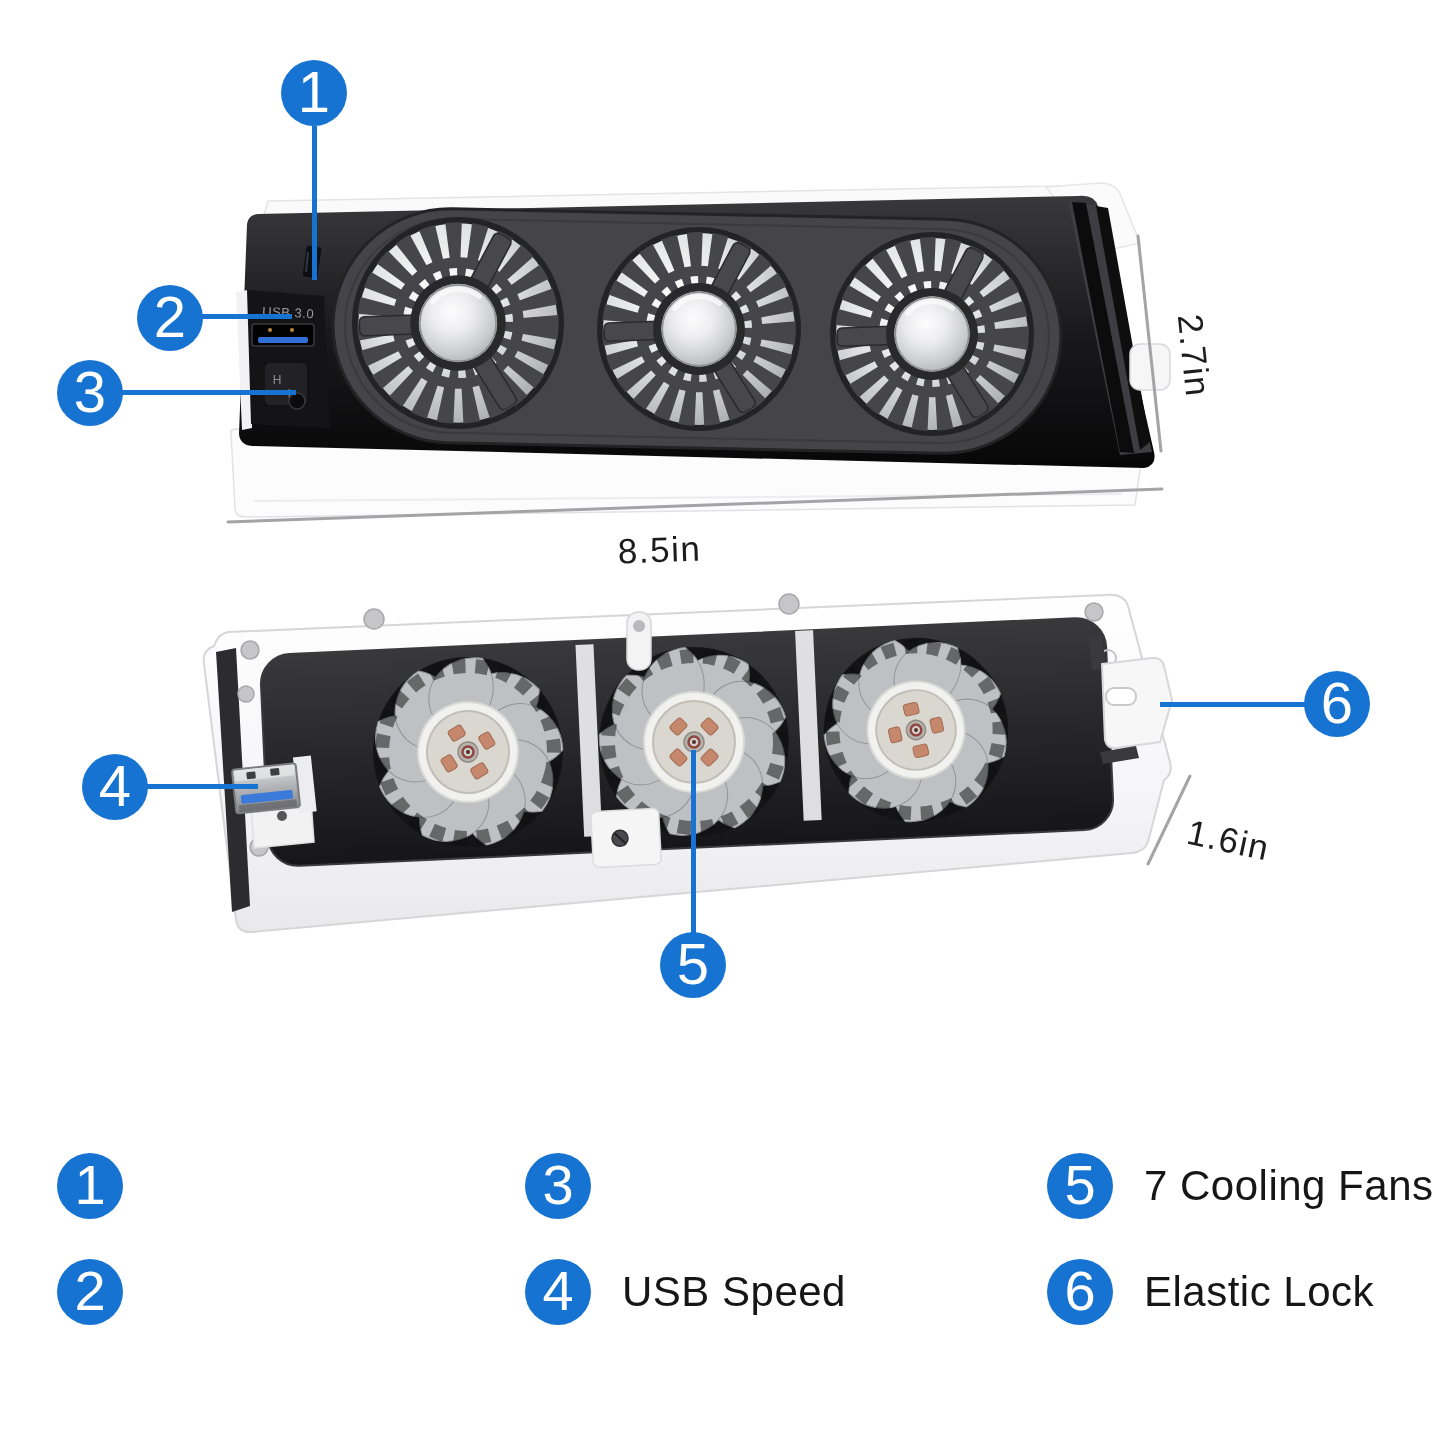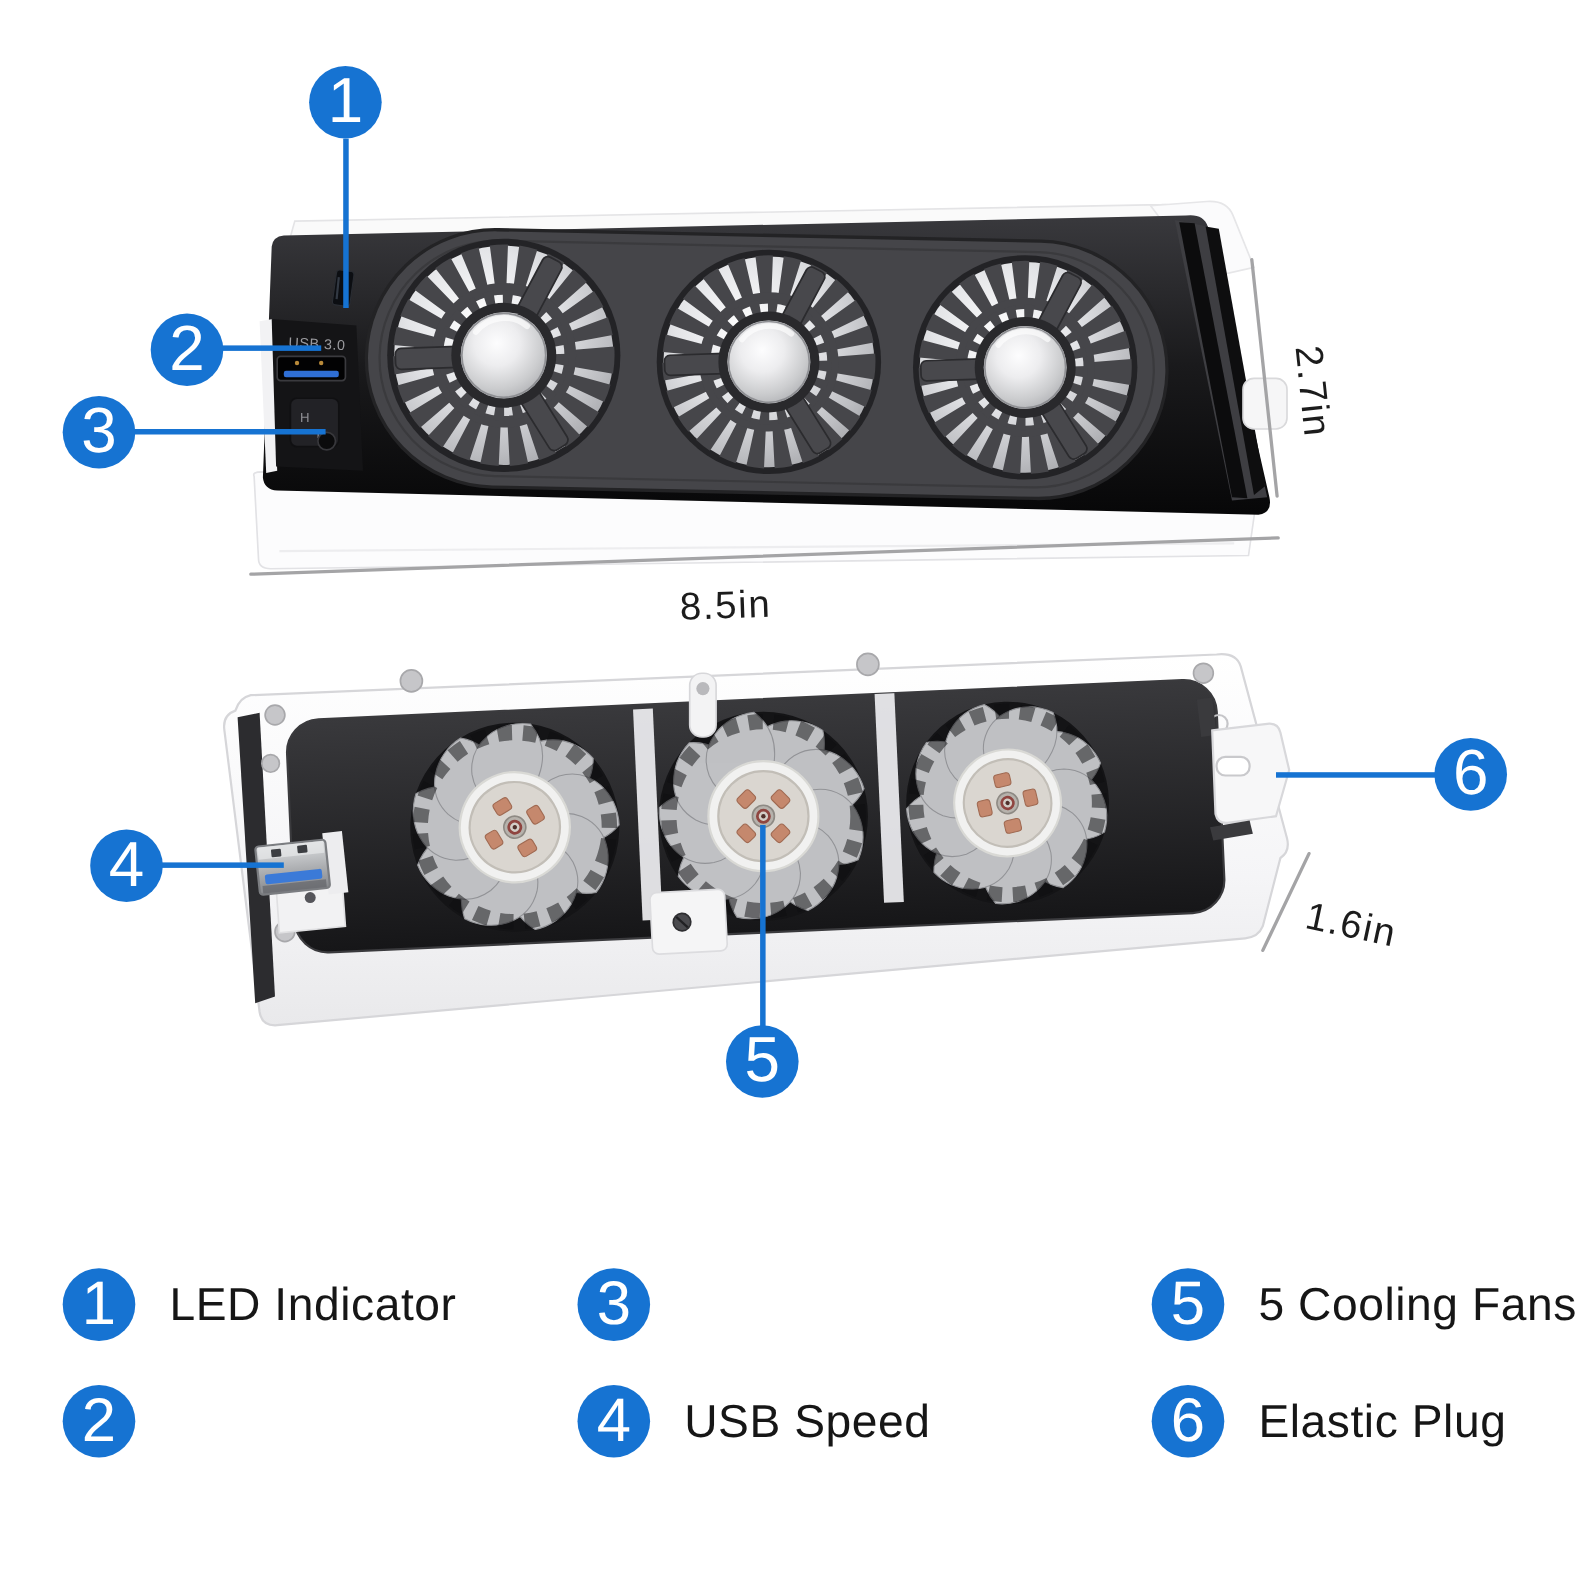--- a/index.html
+++ b/index.html
@@ -268,7 +268,6 @@
   <div>
     <div class="legend-item" style="left:57px;top:1153px;">
       <span class="lnum">1</span>
-      <span class="llabel">LED Indicator</span>
     </div>
     <div class="legend-item" style="left:57px;top:1259px;">
       <span class="lnum">2</span>

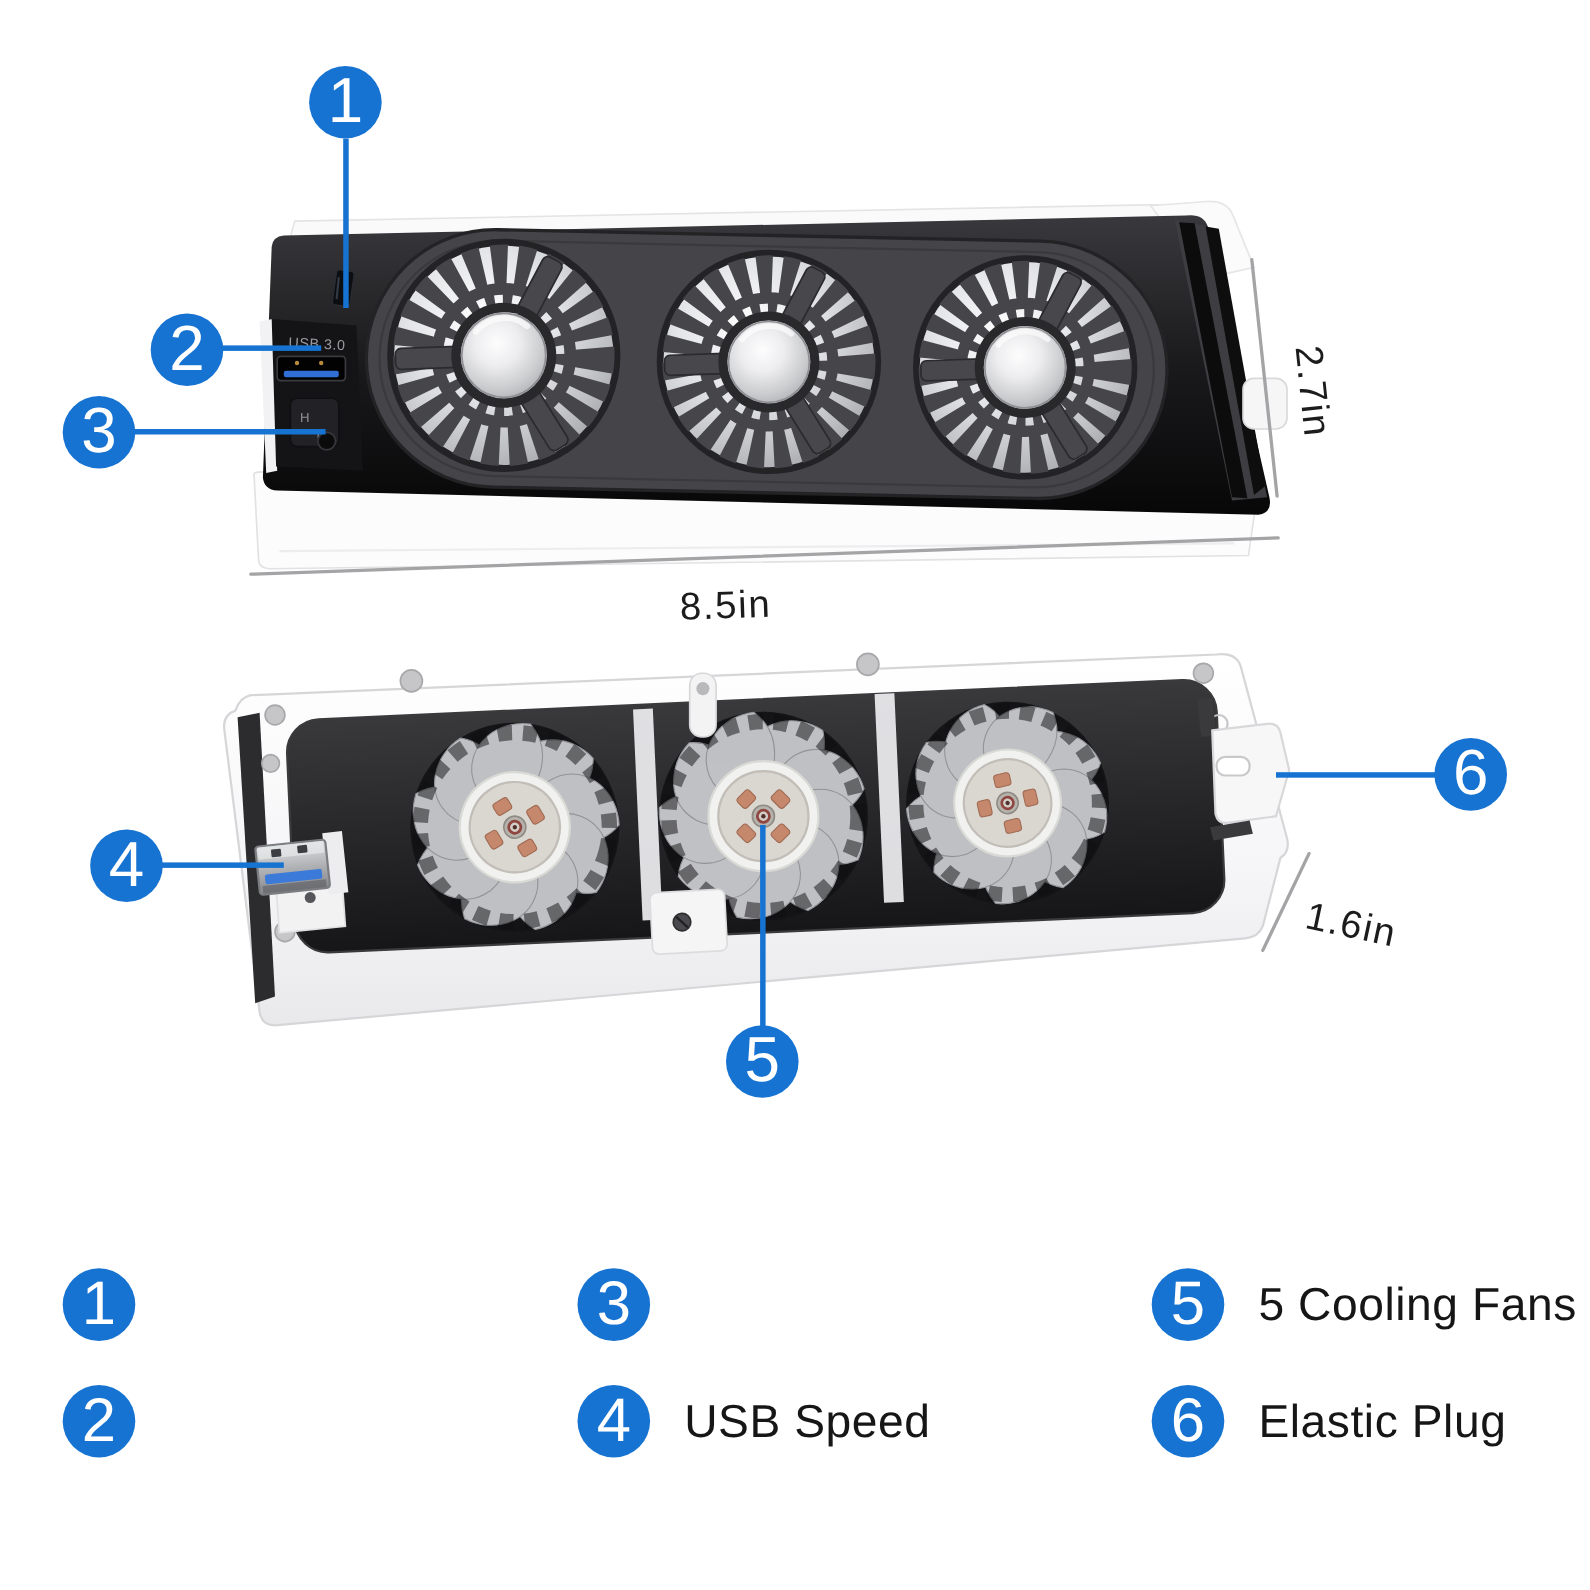--- a/index.html
+++ b/index.html
@@ -281,7 +281,7 @@
     </div>
     <div class="legend-item" style="left:1047px;top:1153px;">
       <span class="lnum">5</span>
-      <span class="llabel">5 Cooling Fans</span>
+      <span class="llabel">7 Cooling Fans</span>
     </div>
     <div class="legend-item" style="left:1047px;top:1259px;">
       <span class="lnum">6</span>

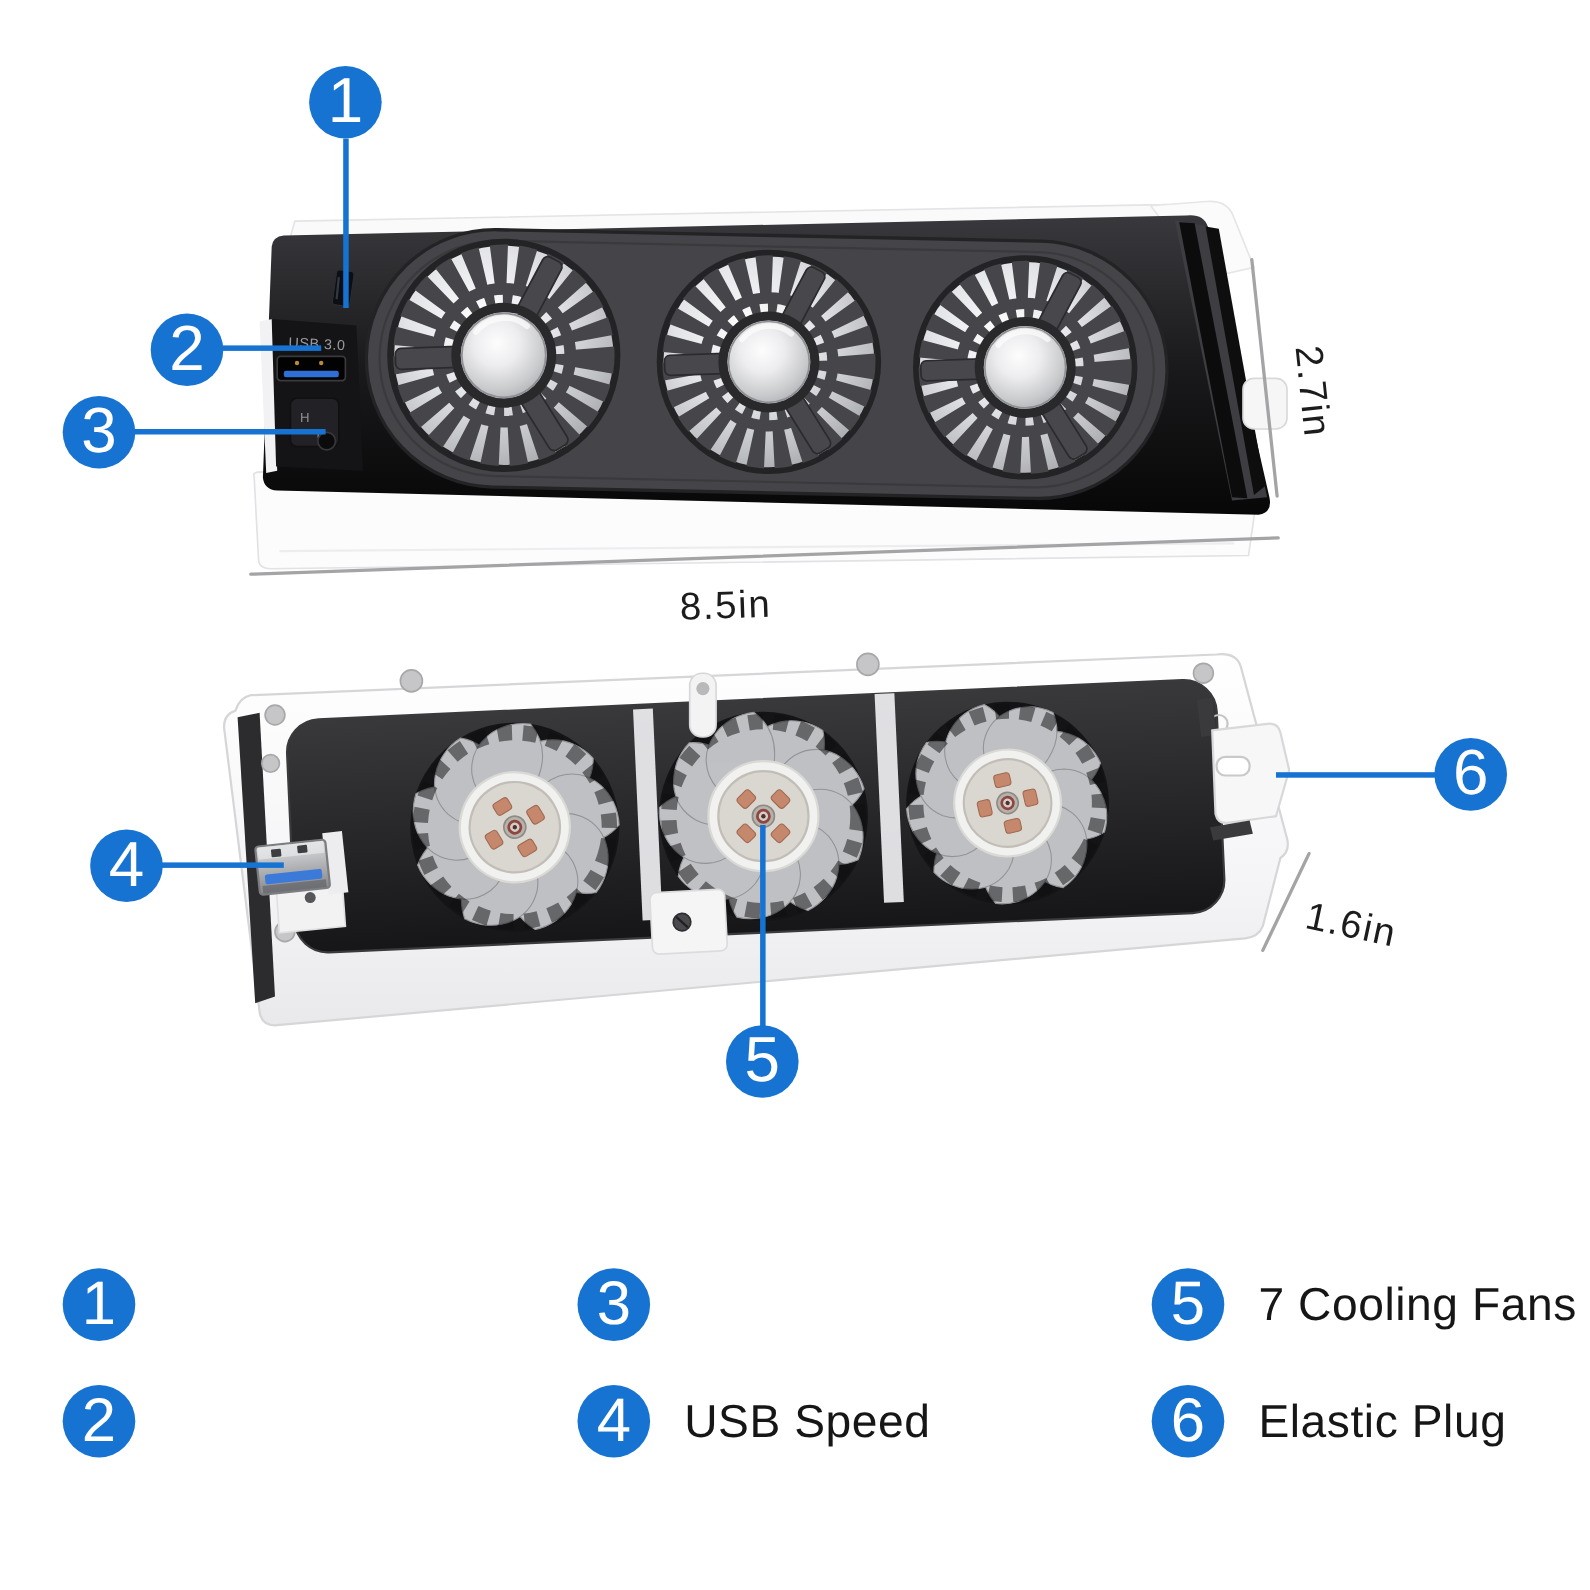--- a/index.html
+++ b/index.html
@@ -285,7 +285,7 @@
     </div>
     <div class="legend-item" style="left:1047px;top:1259px;">
       <span class="lnum">6</span>
-      <span class="llabel">Elastic Plug</span>
+      <span class="llabel">Elastic Lock</span>
     </div>
   </div>
 

